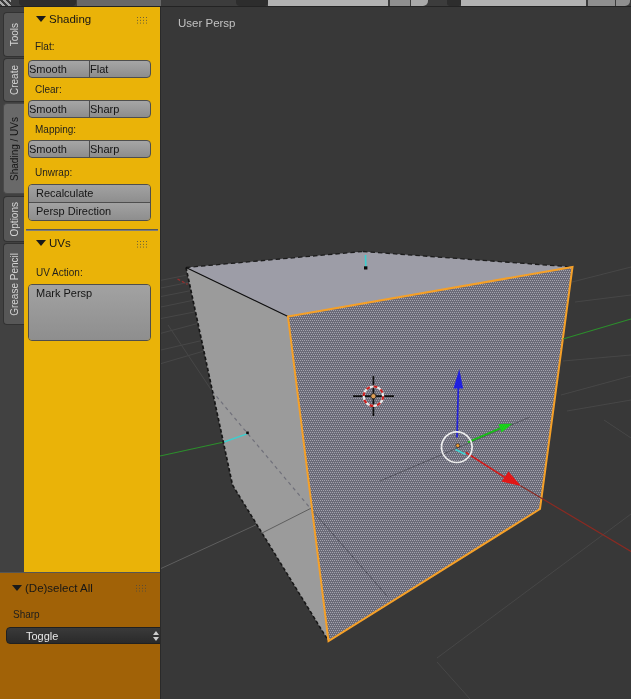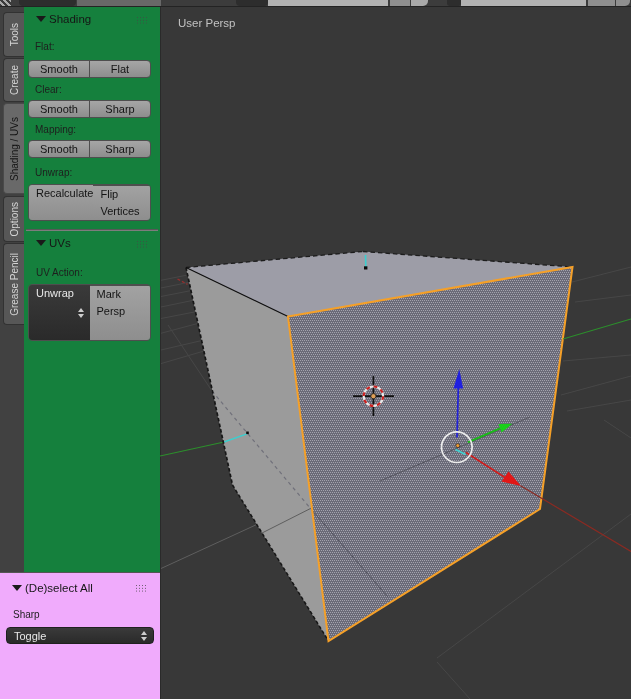--- a/index.html
+++ b/index.html
@@ -16,7 +16,7 @@
   .tab.active{background:#696969;border-color:#4a4a4a;width:21px}
   .tab.active span{color:#141414}
   
-  #shelf{left:24px;top:7px;width:136px;height:565px;background:#15803d}
+  #shelf{left:24px;top:7px;width:136px;height:565px;background:#eab308}
   #botpanel{left:0;top:572px;width:160px;height:127px;background:#f0abfc;border-top:1px solid #555}
   .lbl{position:absolute;font-size:10px;color:#1e1e1e}
   .hdr{position:absolute;font-size:11.5px;color:#161616}

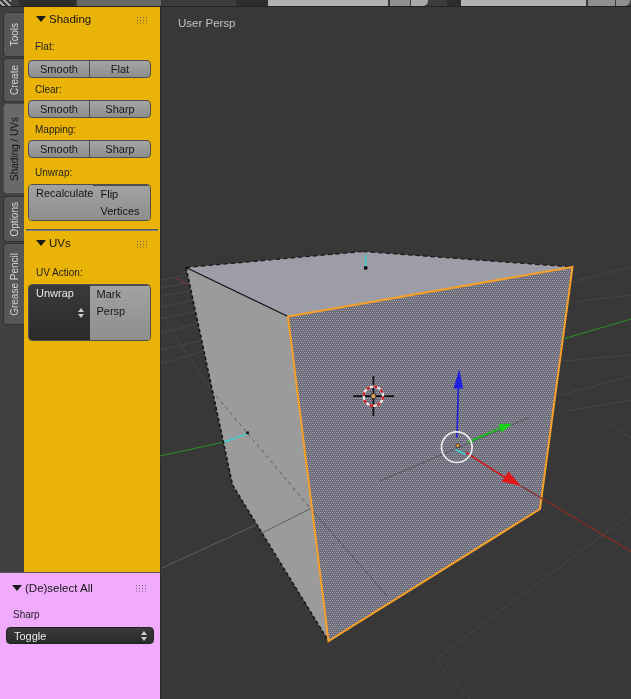--- a/index.html
+++ b/index.html
@@ -28,7 +28,7 @@
                    0 5.6px #474747,3px 5.6px #474747,6px 5.6px #474747,9px 5.6px #474747}
   .btn2{position:absolute;display:flex;border:1px solid #4e4e4e;border-radius:4px;overflow:hidden;
         background:linear-gradient(#a6a6a6,#8d8d8d)}
-  .btn2>div{flex:1;text-align:center;font-size:11px;color:#141414;line-height:16px}
+  .btn2>div{flex:1;font-size:11px;color:#141414;line-height:16px}
   .btn2>div+div{border-left:1px solid #4e4e4e}
   .stack{position:absolute;display:flex;border:1px solid #4e4e4e;border-radius:4px;overflow:hidden}
   .stack>div{flex:1;font-size:11px;color:#141414;line-height:17px;background:linear-gradient(#a2a2a2,#8e8e8e);padding-left:7px}

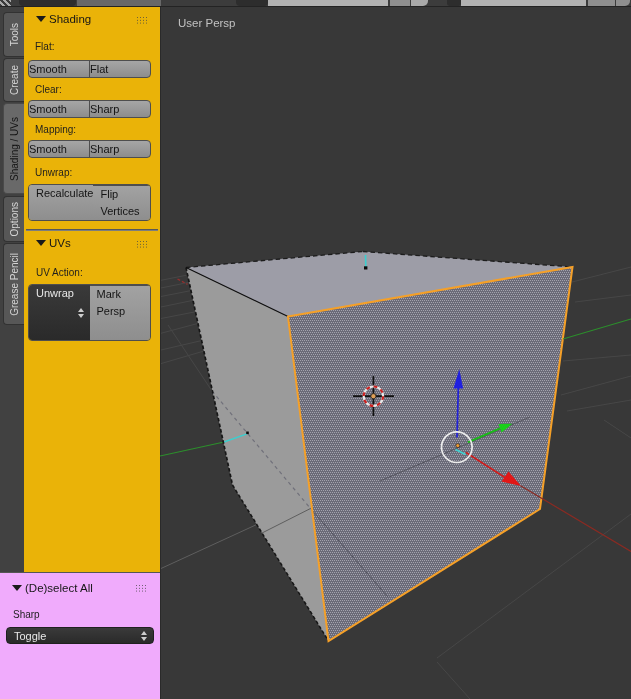--- a/index.html
+++ b/index.html
@@ -30,7 +30,7 @@
         background:linear-gradient(#a6a6a6,#8d8d8d)}
   .btn2>div{flex:1;font-size:11px;color:#141414;line-height:16px}
   .btn2>div+div{border-left:1px solid #4e4e4e}
-  .stack{position:absolute;display:flex;border:1px solid #4e4e4e;border-radius:4px;overflow:hidden}
+  .stack{position:absolute;display:flex;flex-direction:column;border:1px solid #4e4e4e;border-radius:4px;overflow:hidden}
   .stack>div{flex:1;font-size:11px;color:#141414;line-height:17px;background:linear-gradient(#a2a2a2,#8e8e8e);padding-left:7px}
   .stack>div+div{border-top:1px solid #4e4e4e}
   .stack>div.dark{background:linear-gradient(#3a3a3a,#2a2a2a);color:#e8e8e8}

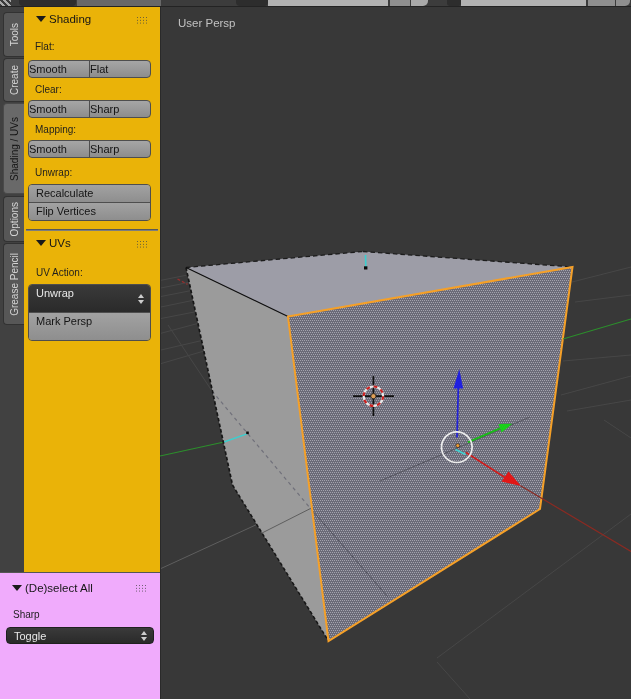--- a/index.html
+++ b/index.html
@@ -104,7 +104,7 @@
   <div class="lbl" style="left:11px;top:160px">Unwrap:</div>
   <div class="stack" style="left:4px;top:177px;width:121px;height:35px">
     <div>Recalculate</div>
-      <div>Flip Vertices</div>
+      <div>Persp Direction</div>
   </div>
 
   <div class="sep" style="left:2px;top:222px;width:132px"></div>

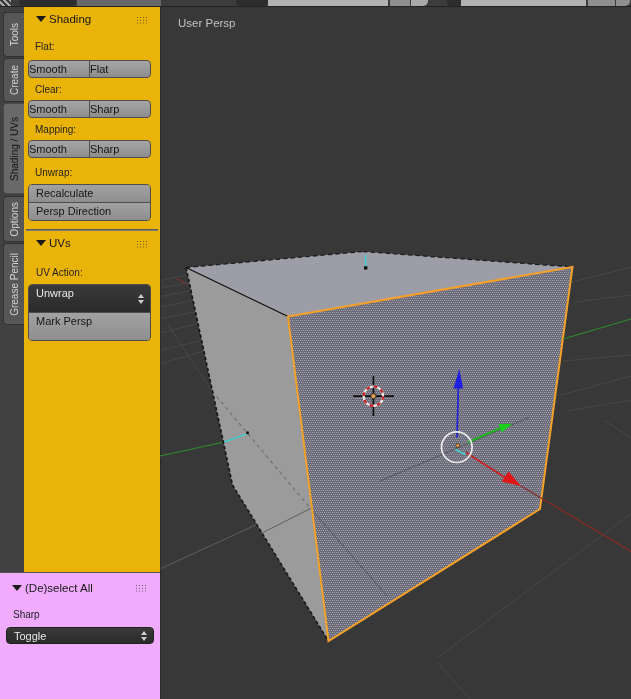--- a/index.html
+++ b/index.html
@@ -115,7 +115,6 @@
 
   <div class="lbl" style="left:12px;top:260px">UV Action:</div>
   <div class="stack" style="left:4px;top:277px;width:121px;height:55px">
-    <div class="dark" style="position:relative">Unwrap<span class="updn"></span></div>
     <div>Mark Persp</div>
   </div>
 </div>

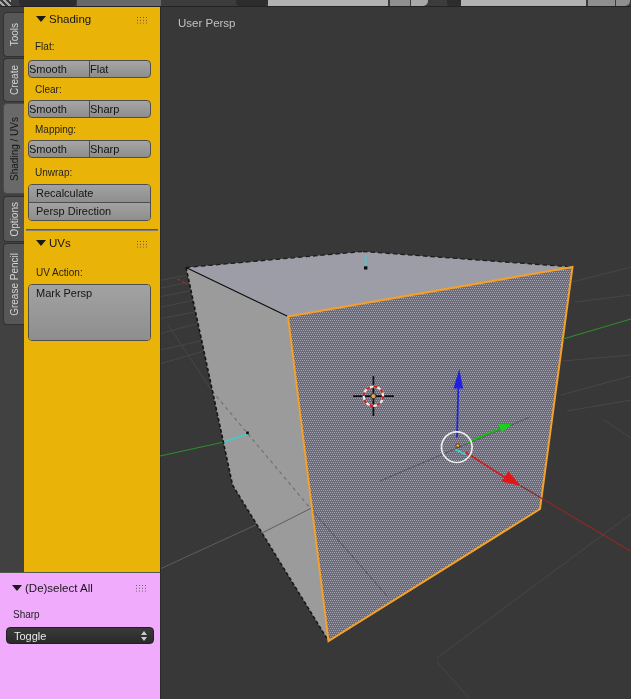--- a/index.html
+++ b/index.html
@@ -17,7 +17,7 @@
   .tab.active span{color:#141414}
   
   #shelf{left:24px;top:7px;width:136px;height:565px;background:#eab308}
-  #botpanel{left:0;top:572px;width:160px;height:127px;background:#f0abfc;border-top:1px solid #555}
+  #botpanel{left:0;top:572px;width:160px;height:127px;background:#a16207;border-top:1px solid #555}
   .lbl{position:absolute;font-size:10px;color:#1e1e1e}
   .hdr{position:absolute;font-size:11.5px;color:#161616}
   .tri{position:absolute;width:0;height:0;border-left:5px solid transparent;

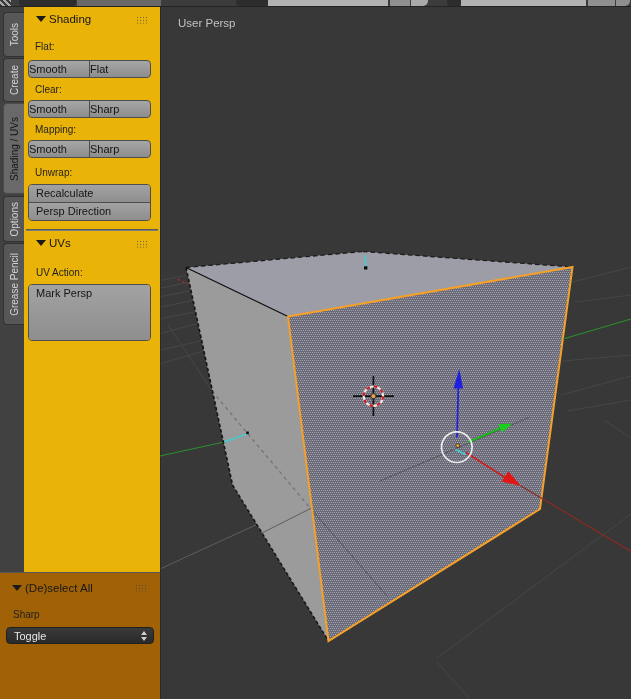--- a/index.html
+++ b/index.html
@@ -35,7 +35,7 @@
   .stack>div+div{border-top:1px solid #4e4e4e}
   .stack>div.dark{background:linear-gradient(#3a3a3a,#2a2a2a);color:#e8e8e8}
   .drop{position:absolute;background:linear-gradient(#3a3a3a,#2a2a2a);border:1px solid #202020;border-radius:4px;
-        color:#e8e8e8;font-size:11px;line-height:16px;padding-left:7px}
+        color:#e8e8e8;font-size:11px;line-height:16px;padding-left:19px}
   .updn{position:absolute;right:5px;top:50%;width:7px;height:10px;margin-top:-5px}
   .updn:before,.updn:after{content:"";position:absolute;left:0;width:0;height:0;
         border-left:3.5px solid transparent;border-right:3.5px solid transparent}

